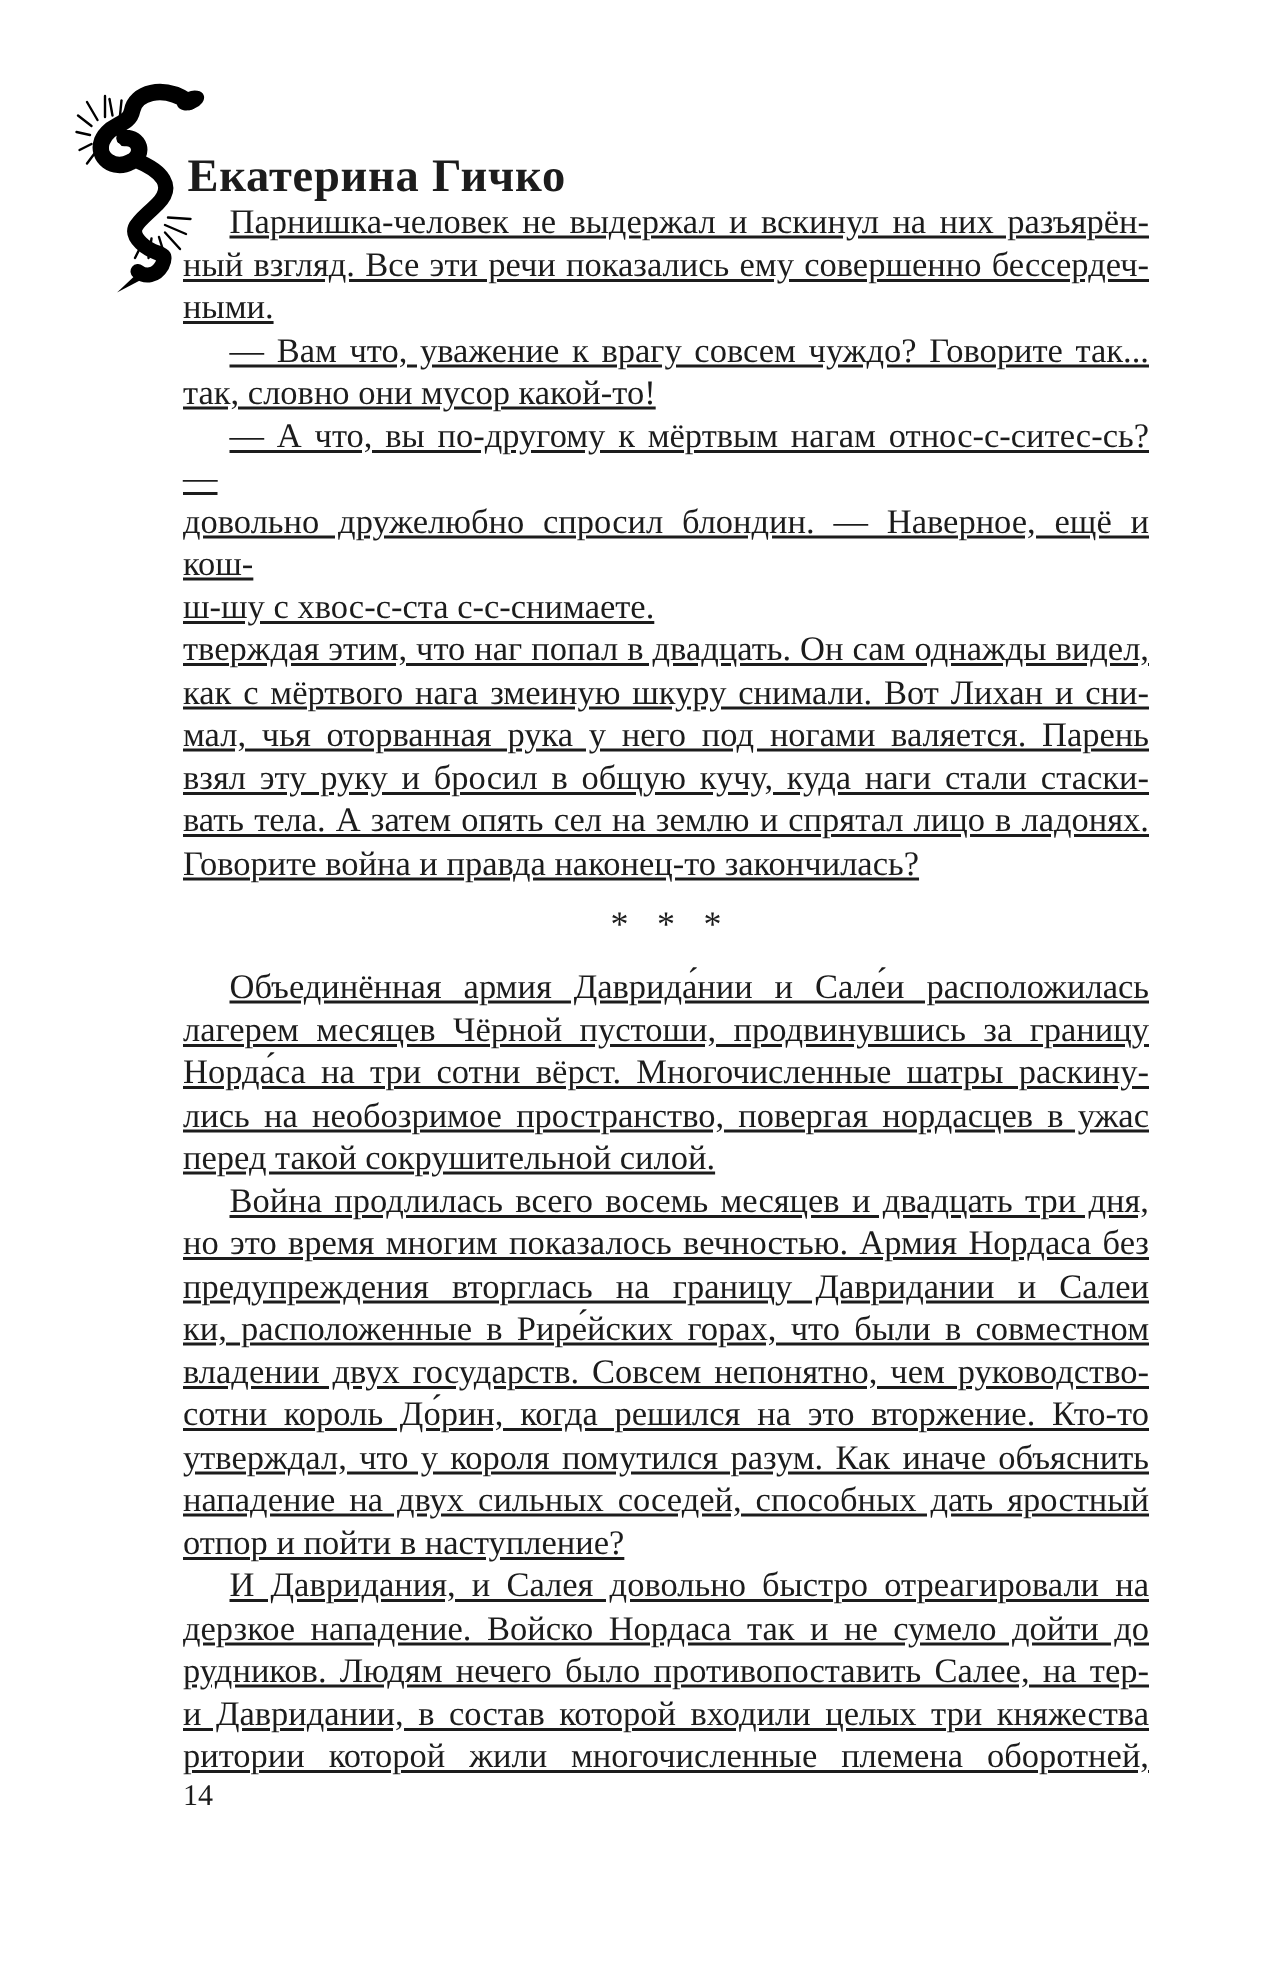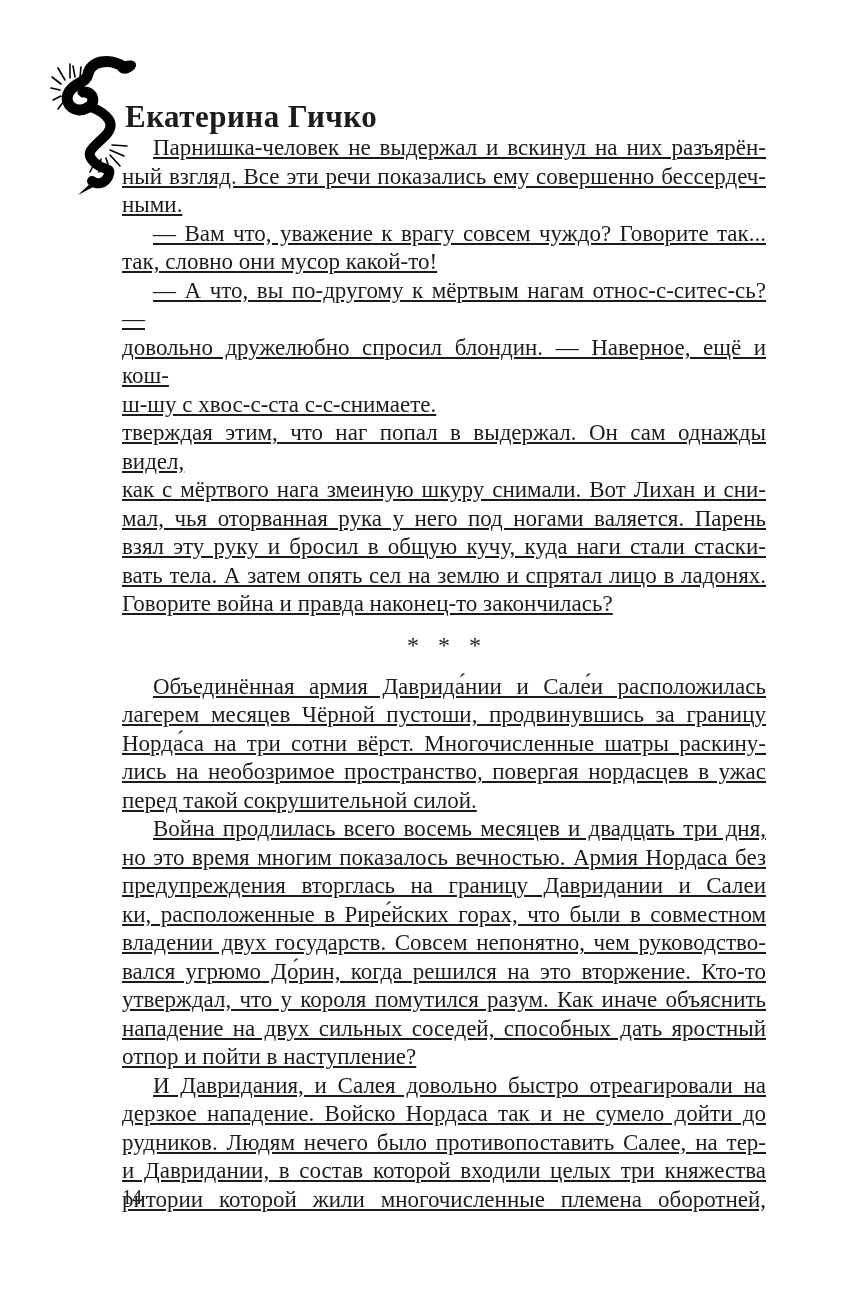--- a/index.html
+++ b/index.html
@@ -125,7 +125,7 @@
         <div class="line lastline">ш-шу с хвос-с-ста с-с-снимаете.</div>
       </div>
       <div class="paragraph">
-        <div class="line">тверждая этим, что наг попал в выдержал. Он сам однажды видел,</div>
+        <div class="line">тверждая этим, что наг попал в двадцать. Он сам однажды видел,</div>
         <div class="line">как с мёртвого нага змеиную шкуру снимали. Вот Лихан и сни-</div>
         <div class="line">мал, чья оторванная рука у него под ногами валяется. Парень</div>
         <div class="line">взял эту руку и бросил в общую кучу, куда наги стали стаски-</div>

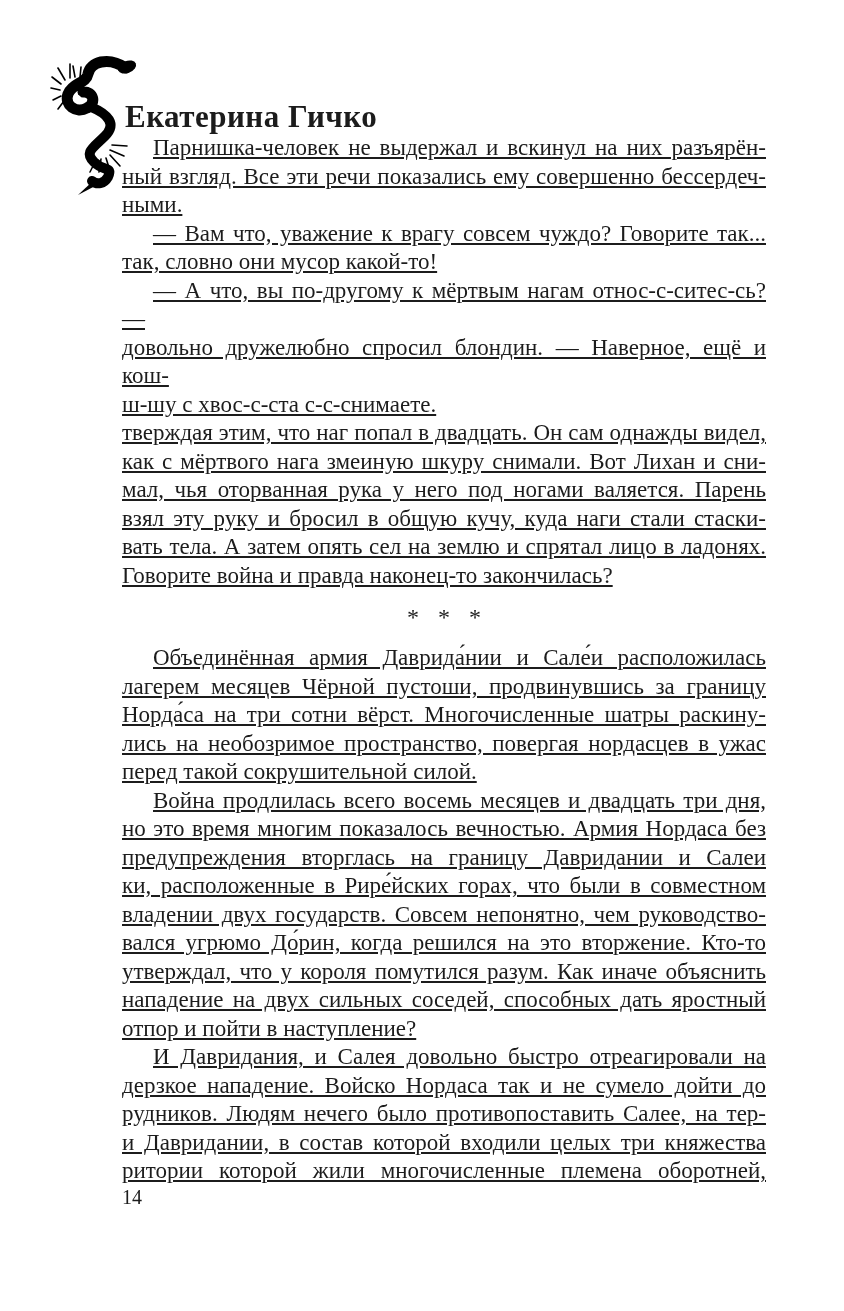--- a/index.html
+++ b/index.html
@@ -146,7 +146,7 @@
         <div class="line">предупреждения вторглась на границу Давридании и Салеи</div>
         <div class="line">ки, расположенные в Рире́йских горах, что были в совместном</div>
         <div class="line">владении двух государств. Совсем непонятно, чем руководство-</div>
-        <div class="line">вался угрюмо До́рин, когда решился на это вторжение. Кто-то</div>
+        <div class="line">сотни король До́рин, когда решился на это вторжение. Кто-то</div>
         <div class="line">утверждал, что у короля помутился разум. Как иначе объяснить</div>
         <div class="line">нападение на двух сильных соседей, способных дать яростный</div>
         <div class="line lastline">отпор и пойти в наступление?</div>

